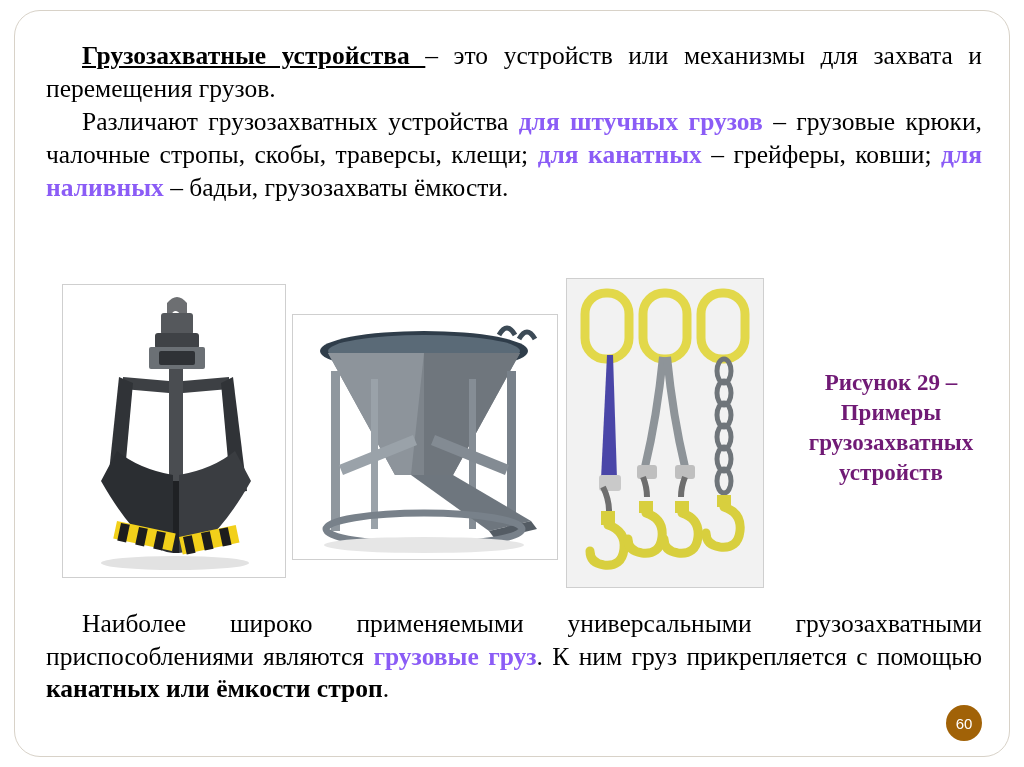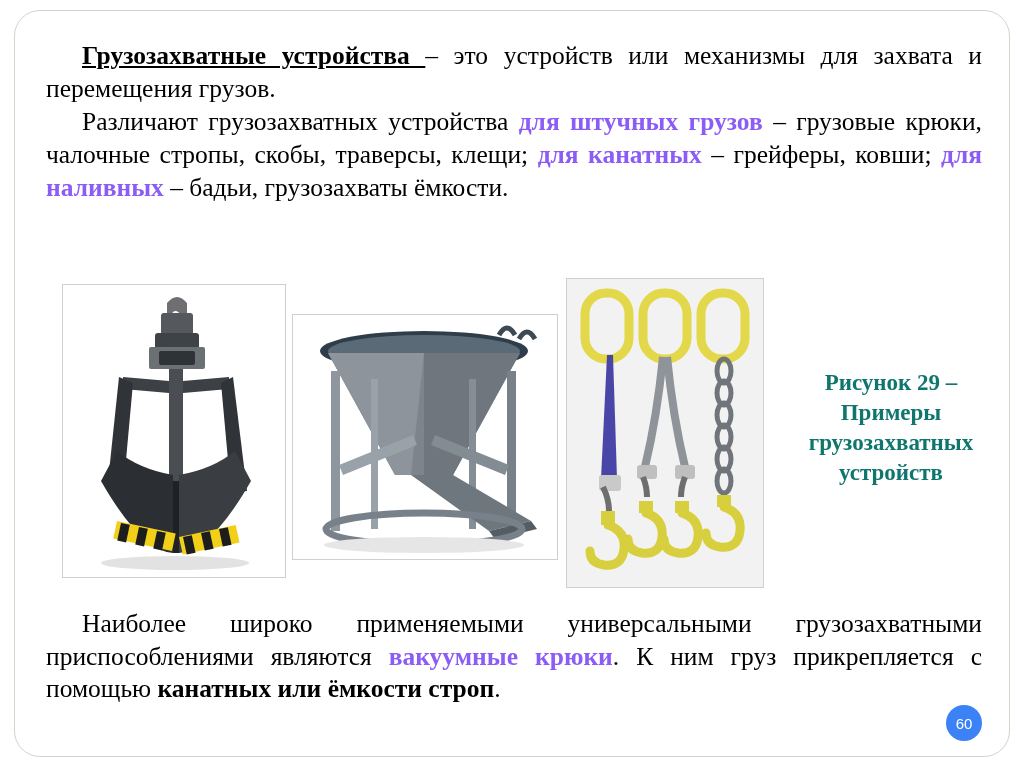--- a/index.html
+++ b/index.html
@@ -75,7 +75,7 @@
     font-size: 23px;
     font-weight: bold;
     line-height: 1.3;
-    color: #0f766e;
+    color: #701a75;
   }
 
   

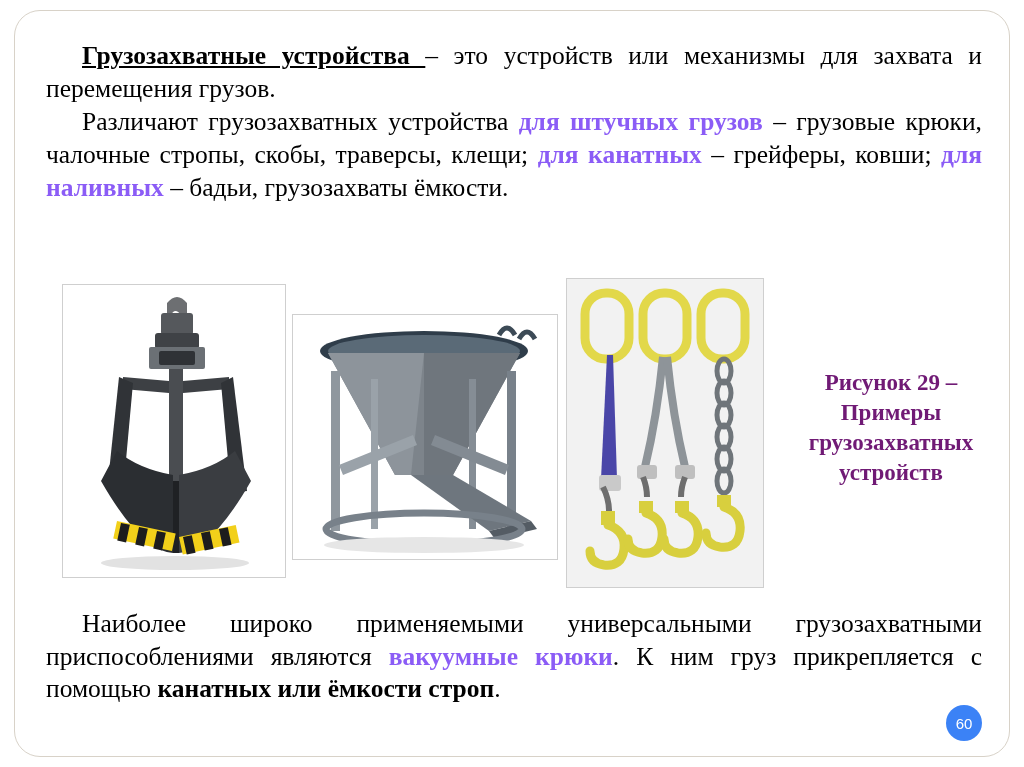--- a/index.html
+++ b/index.html
@@ -249,7 +249,7 @@
 
   <div class="bottom">
     <p class="para indent">
-      <span>Наиболее широко применяемыми универсальными грузозахватными приспособлениями являются </span><span class="red">вакуумные крюки</span><span>. К ним груз прикрепляется с помощью </span><span class="bold">канатных или ёмкости строп</span><span>.</span>
+      <span>Наиболее широко применяемыми универсальными грузозахватными приспособлениями являются </span><span class="red">грузовые груз</span><span>. К ним груз прикрепляется с помощью </span><span class="bold">канатных или ёмкости строп</span><span>.</span>
     </p>
   </div>
 

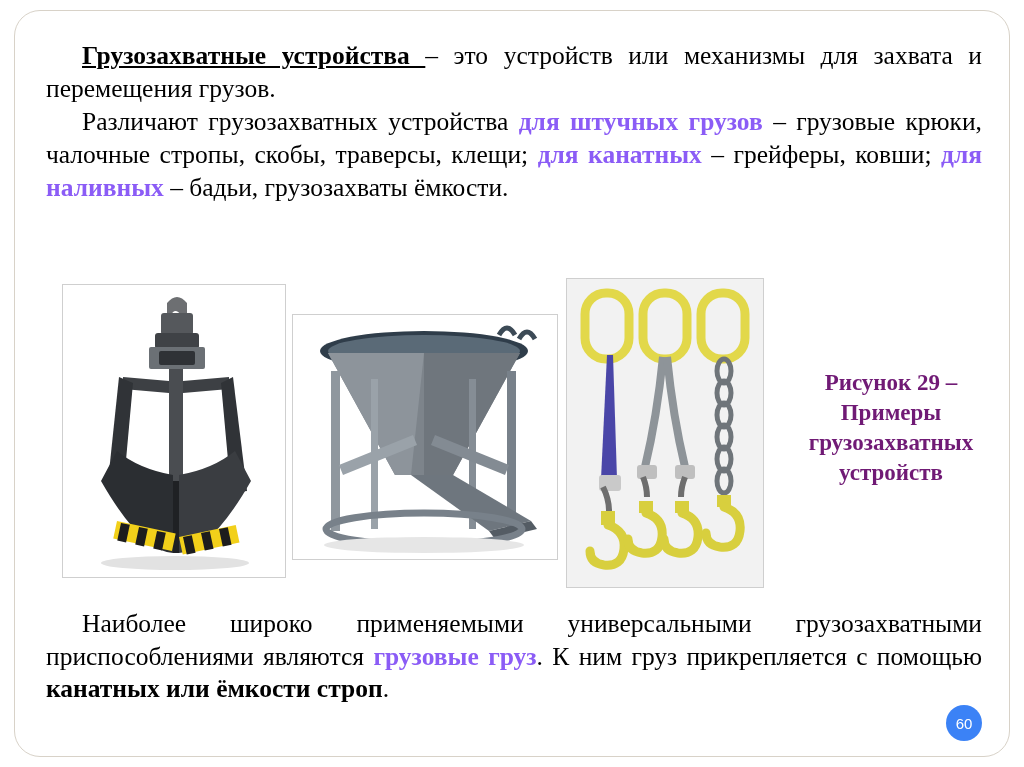--- a/index.html
+++ b/index.html
@@ -94,7 +94,7 @@
     width: 36px;
     height: 36px;
     border-radius: 50%;
-    background: #3b82f6;
+    background: #a16207;
     color: #ffffff;
     font-family: "Liberation Sans", sans-serif;
     font-size: 15px;

